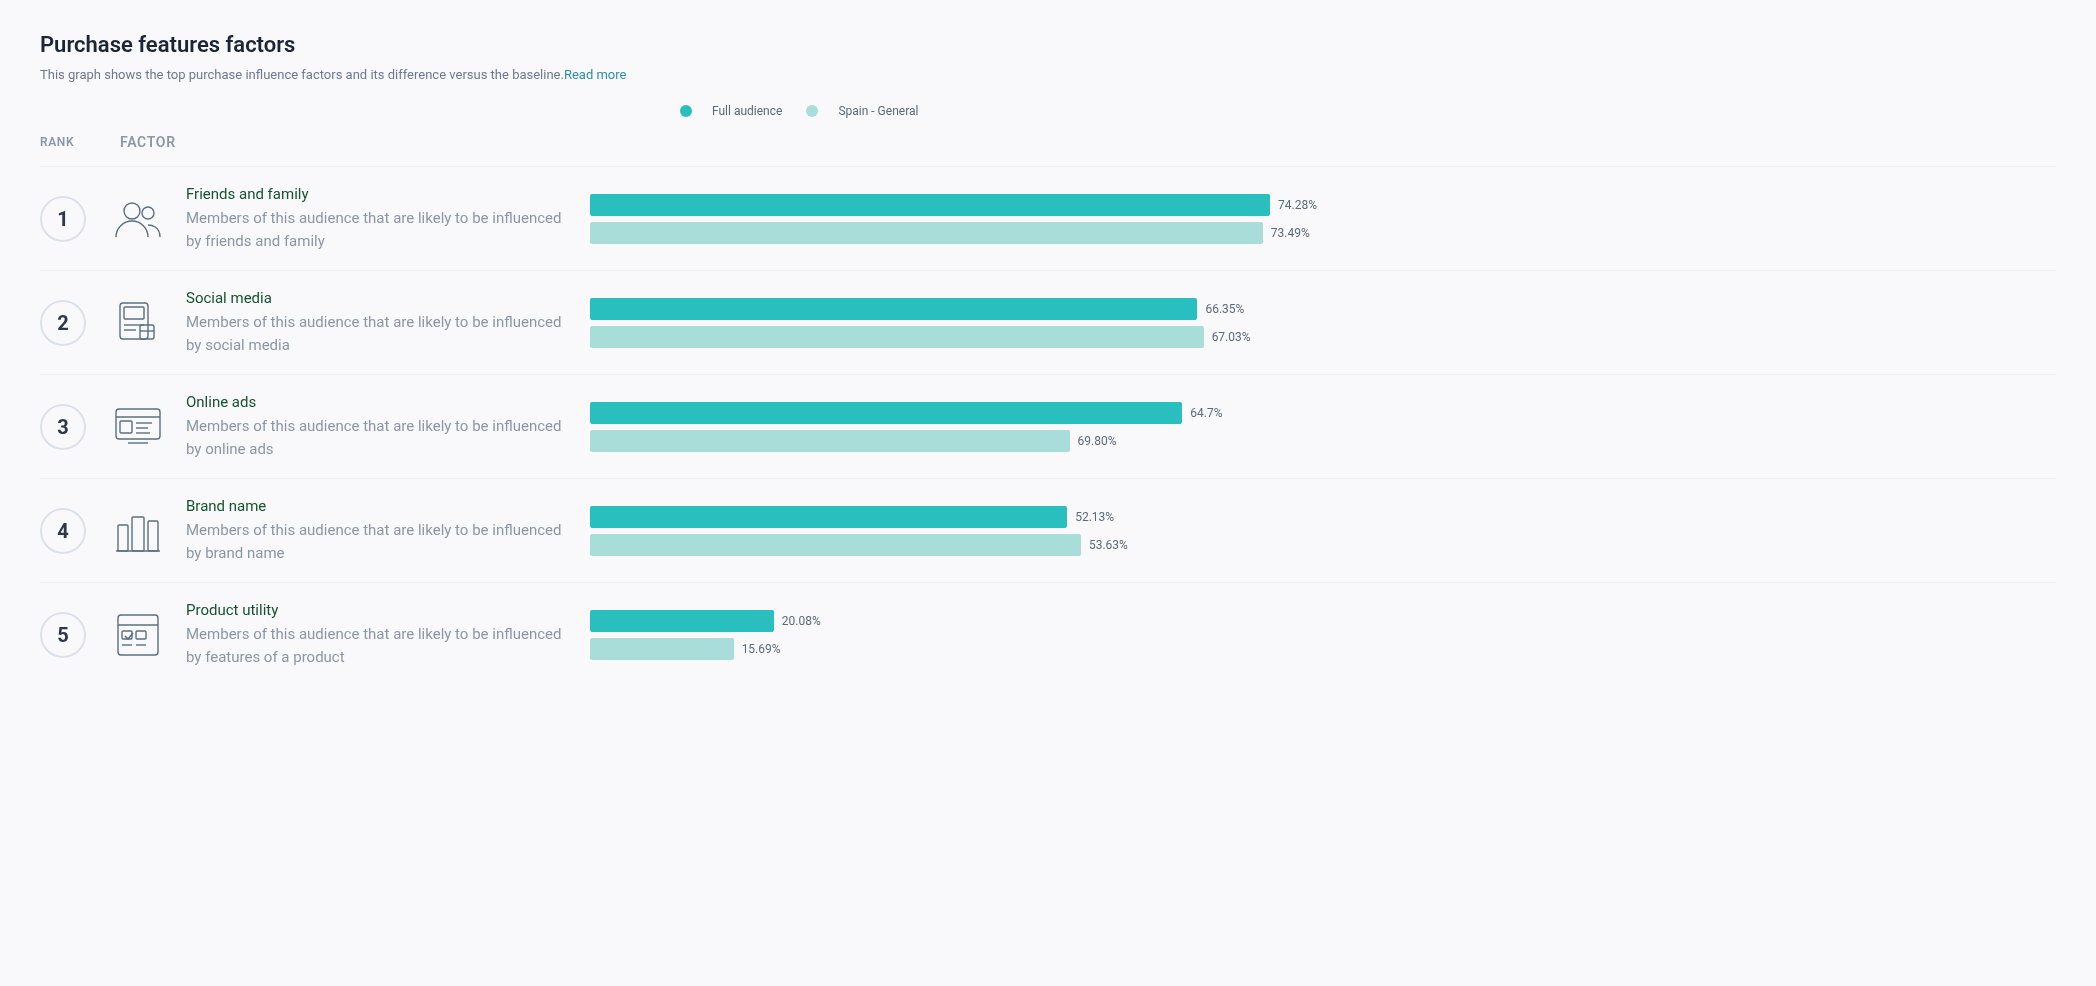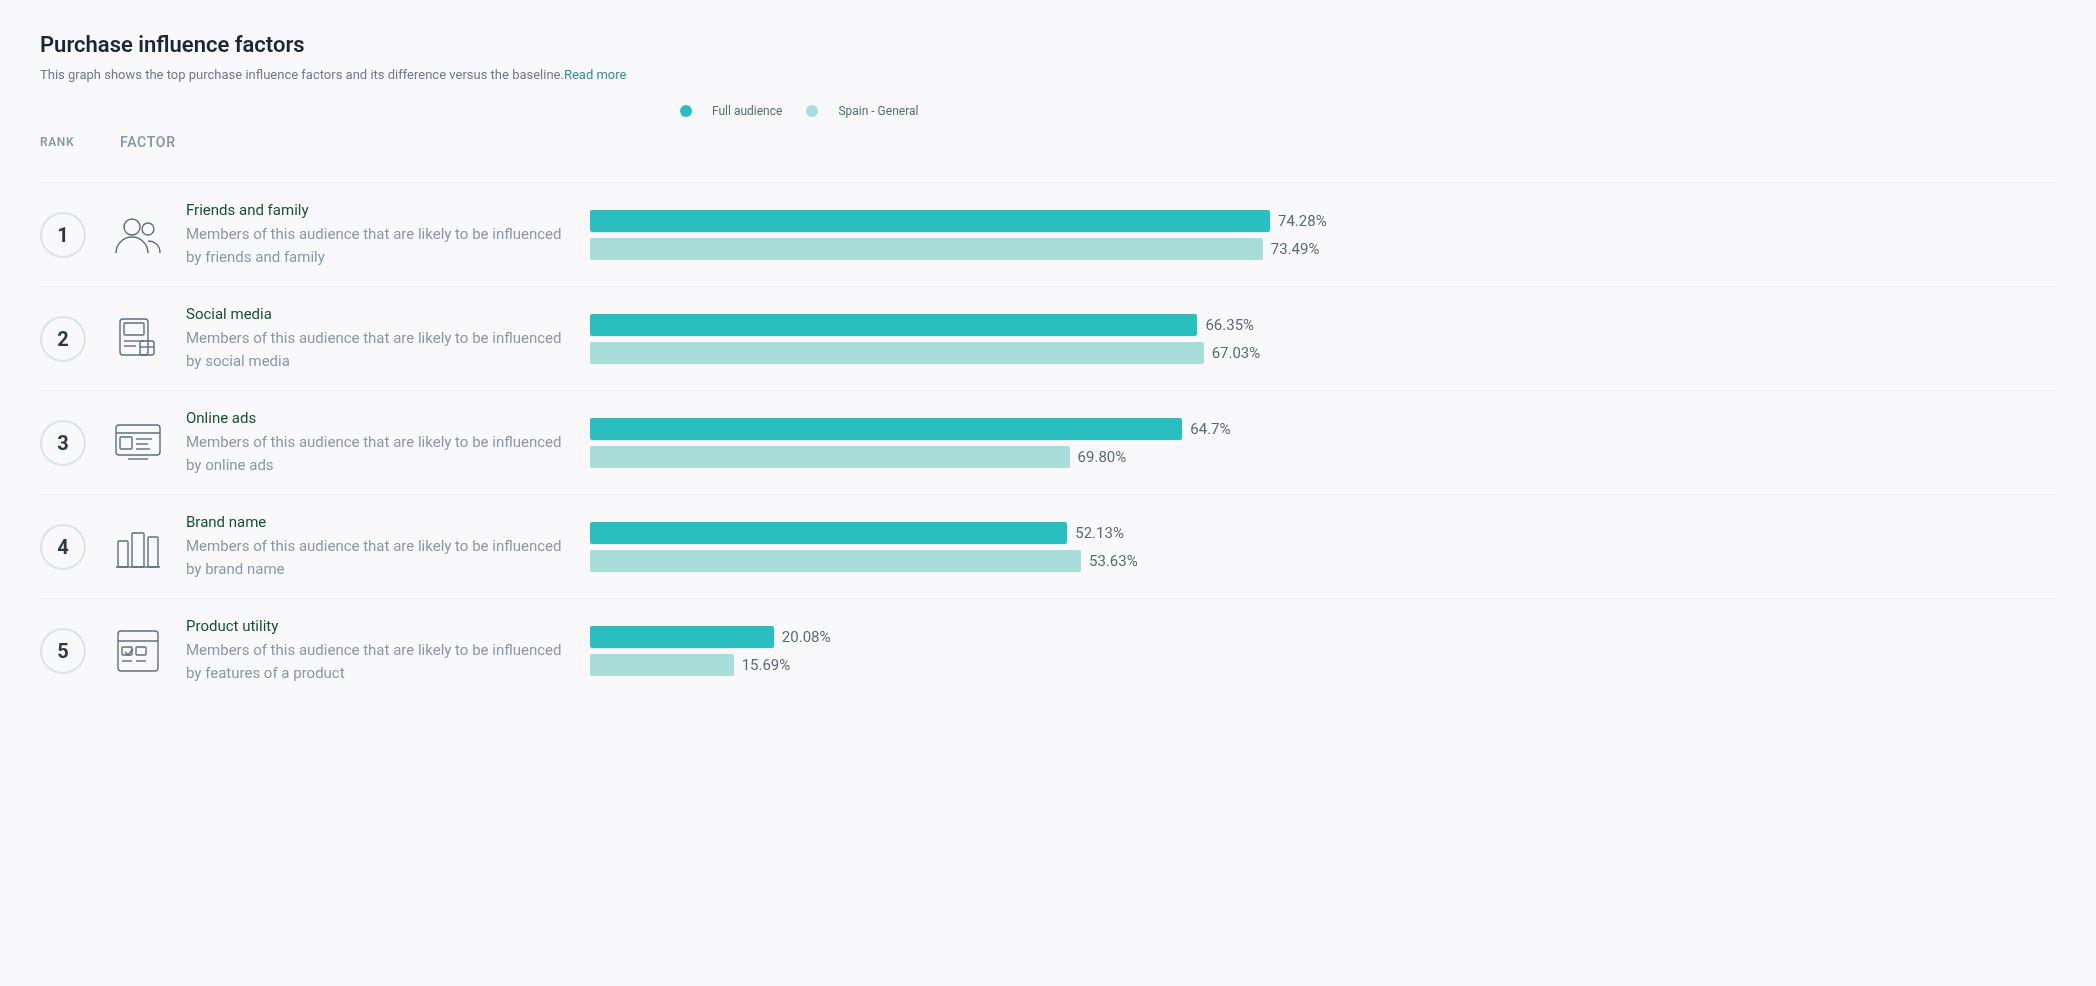--- a/index.html
+++ b/index.html
@@ -147,7 +147,7 @@
 </head>
 <body>
 
-<h1 class="page-title">Purchase influence factors</h1>
+<h1 class="page-title">Purchase features factors</h1>
 <p class="subtitle">
   <span>This graph shows the top purchase influence factors and its difference versus the baseline.</span><a href="#">Read more</a>
 </p>

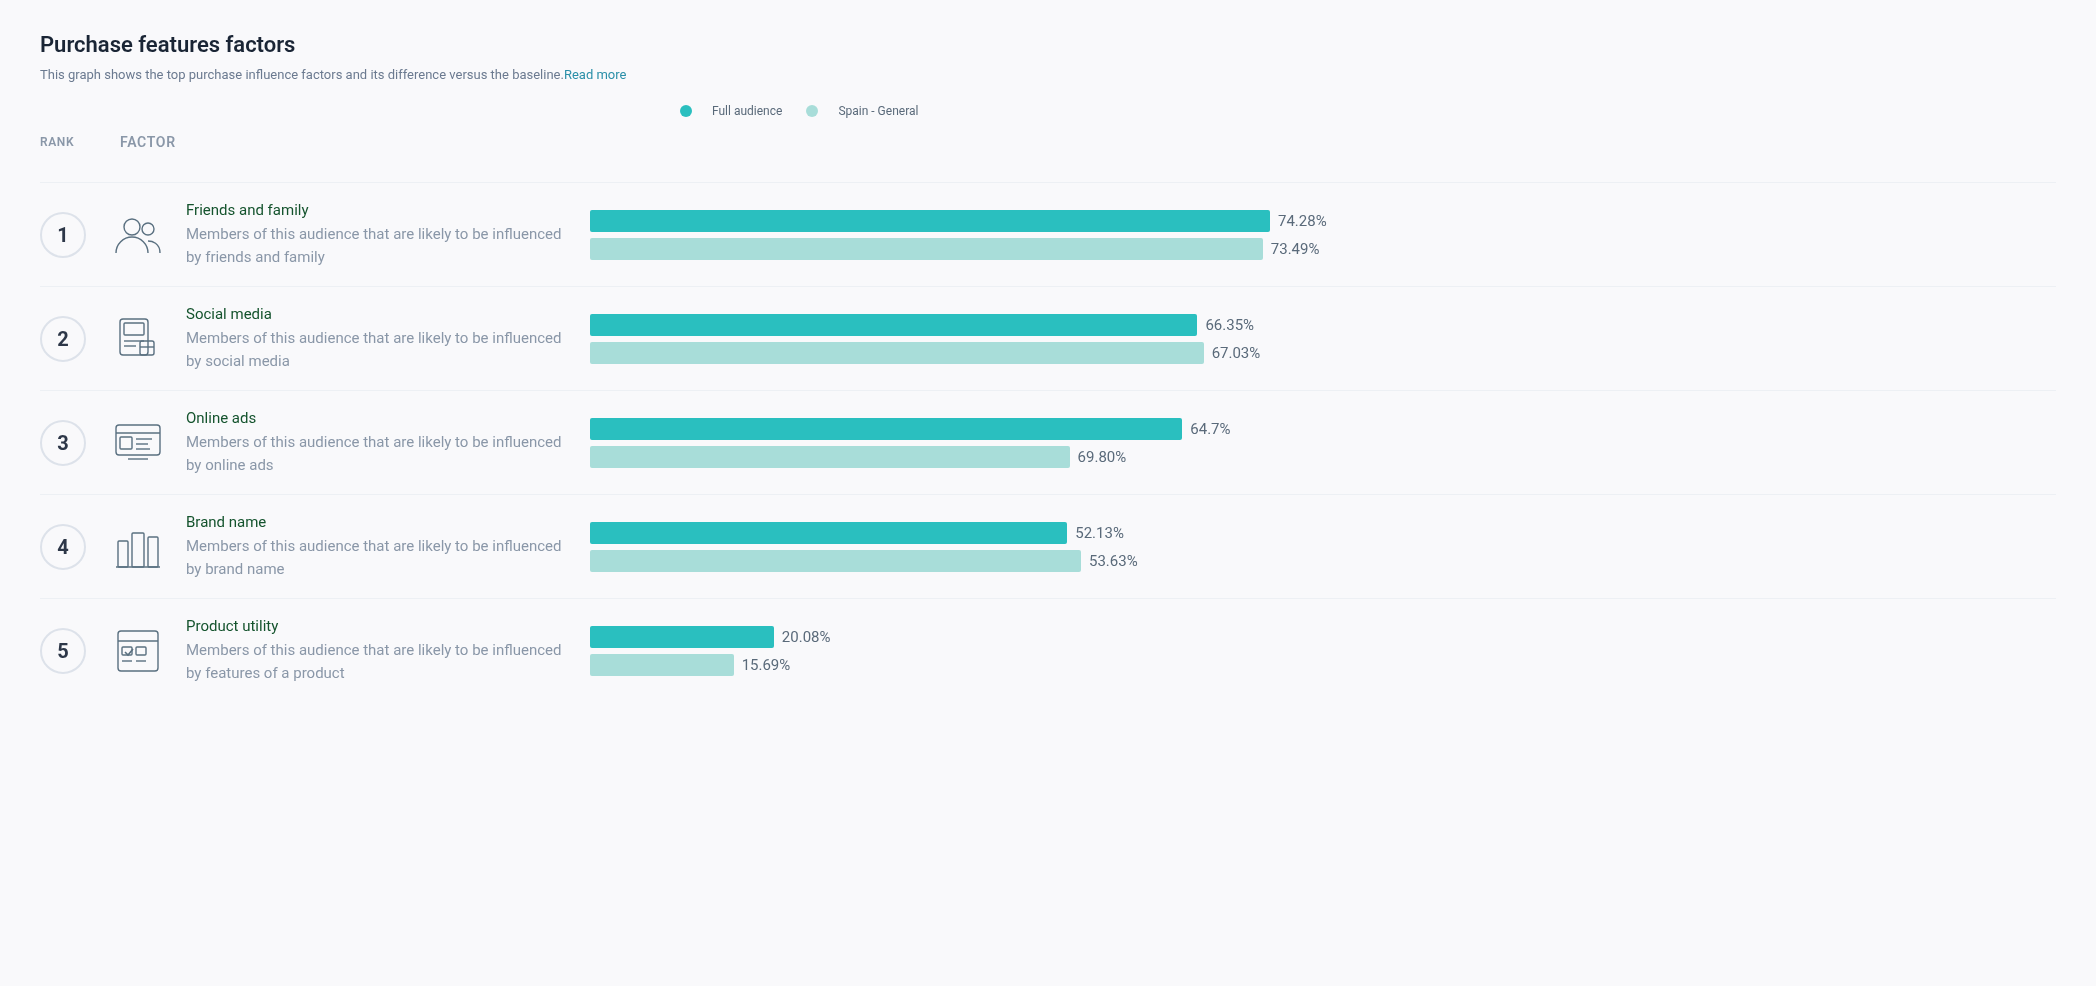--- a/index.html
+++ b/index.html
@@ -48,7 +48,7 @@
     .header-row {
       display: flex;
       align-items: center;
-      margin-bottom: 24px;
+      margin-bottom: 8px;
       padding-bottom: 8px;
     }
     .col-rank {

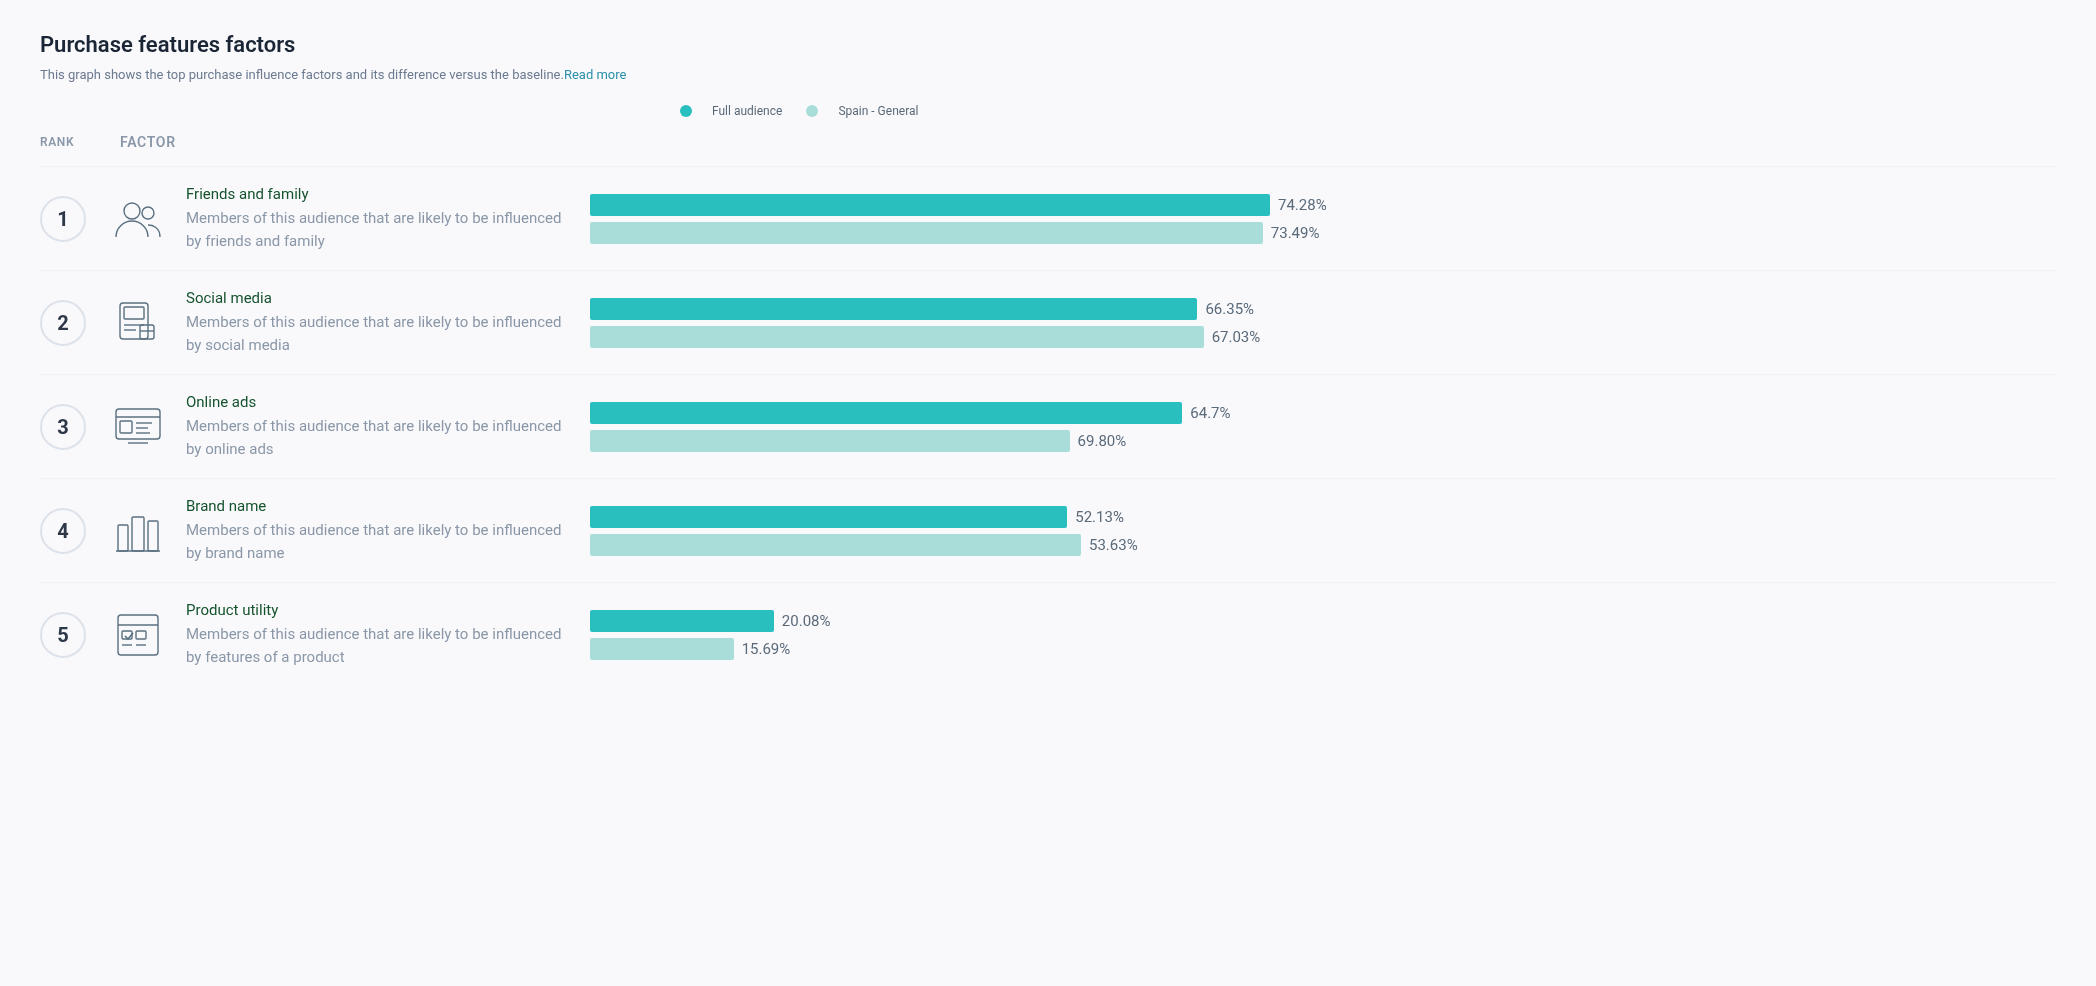--- a/index.html
+++ b/index.html
@@ -138,7 +138,7 @@
     .bar-track.full { background: #2abfbf; }
     .bar-track.baseline { background: #a8ddd9; }
     .bar-label {
-      font-size: 15px;
+      font-size: 12px;
       color: #5a6a7a;
       white-space: nowrap;
     }

